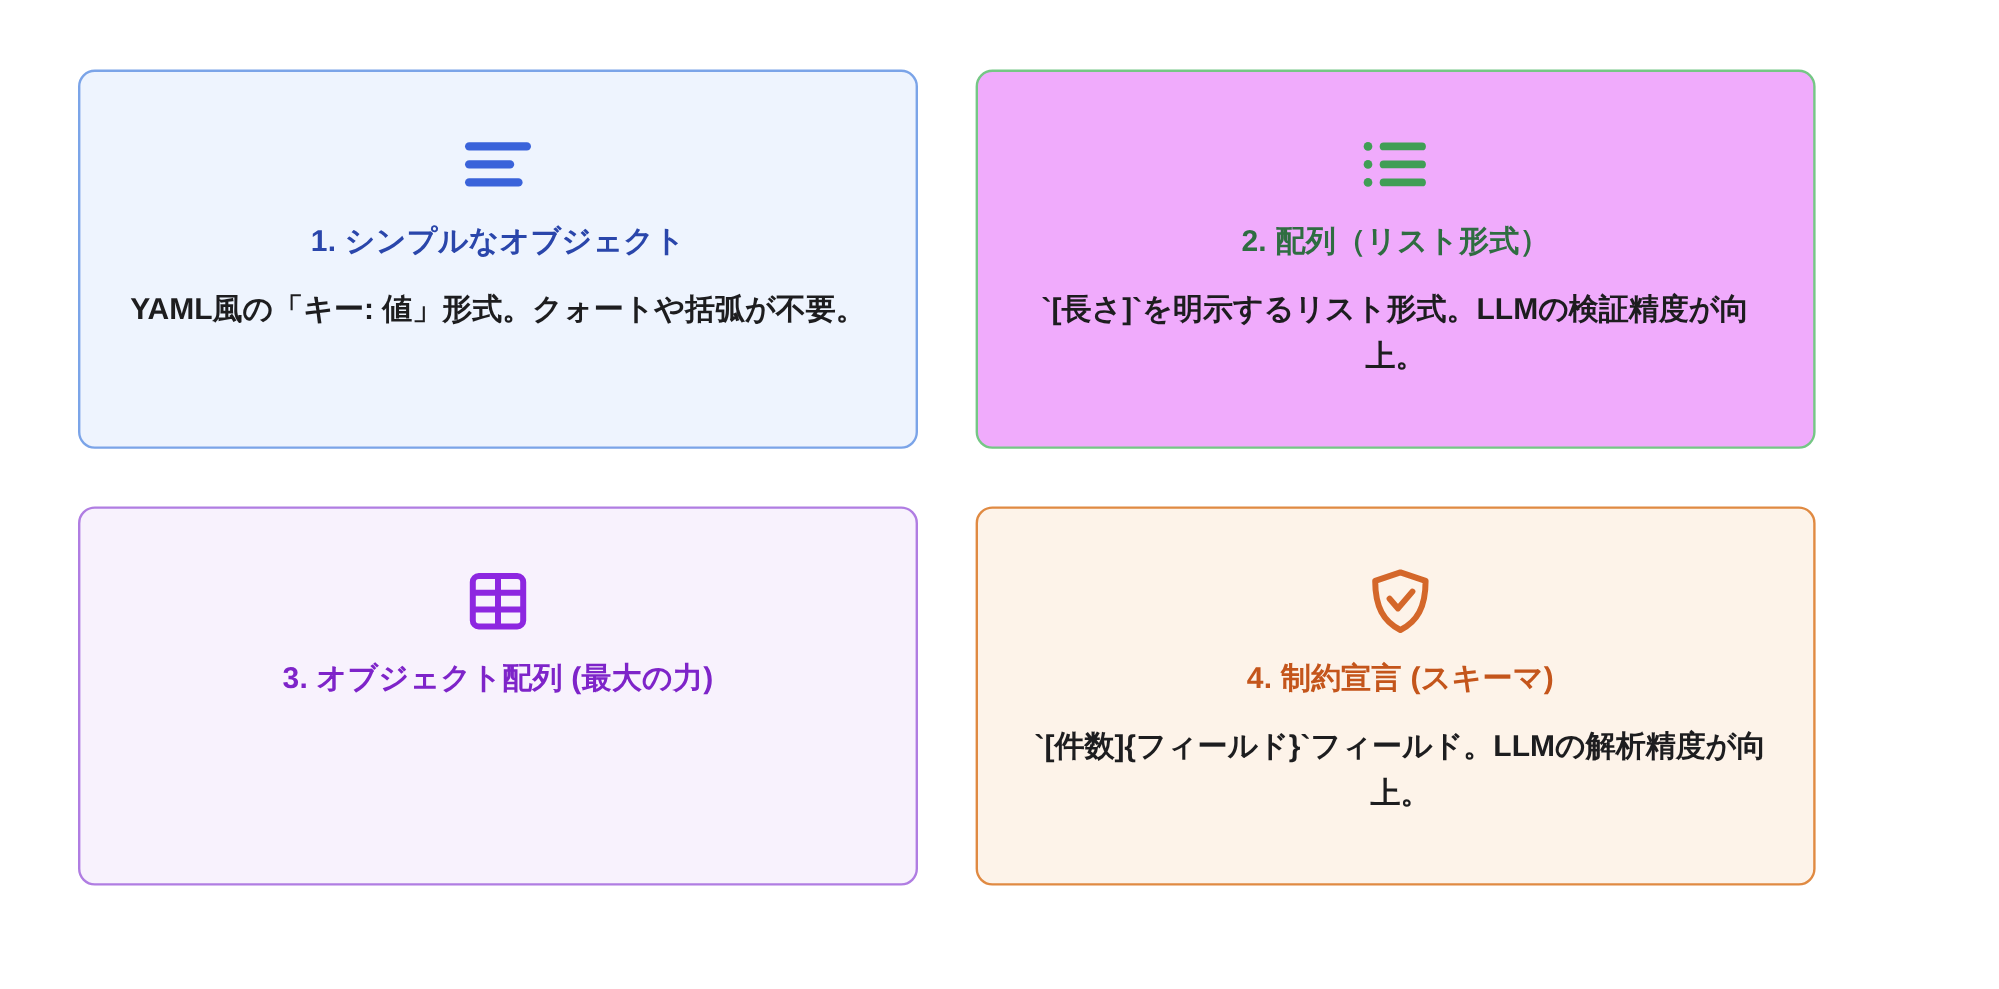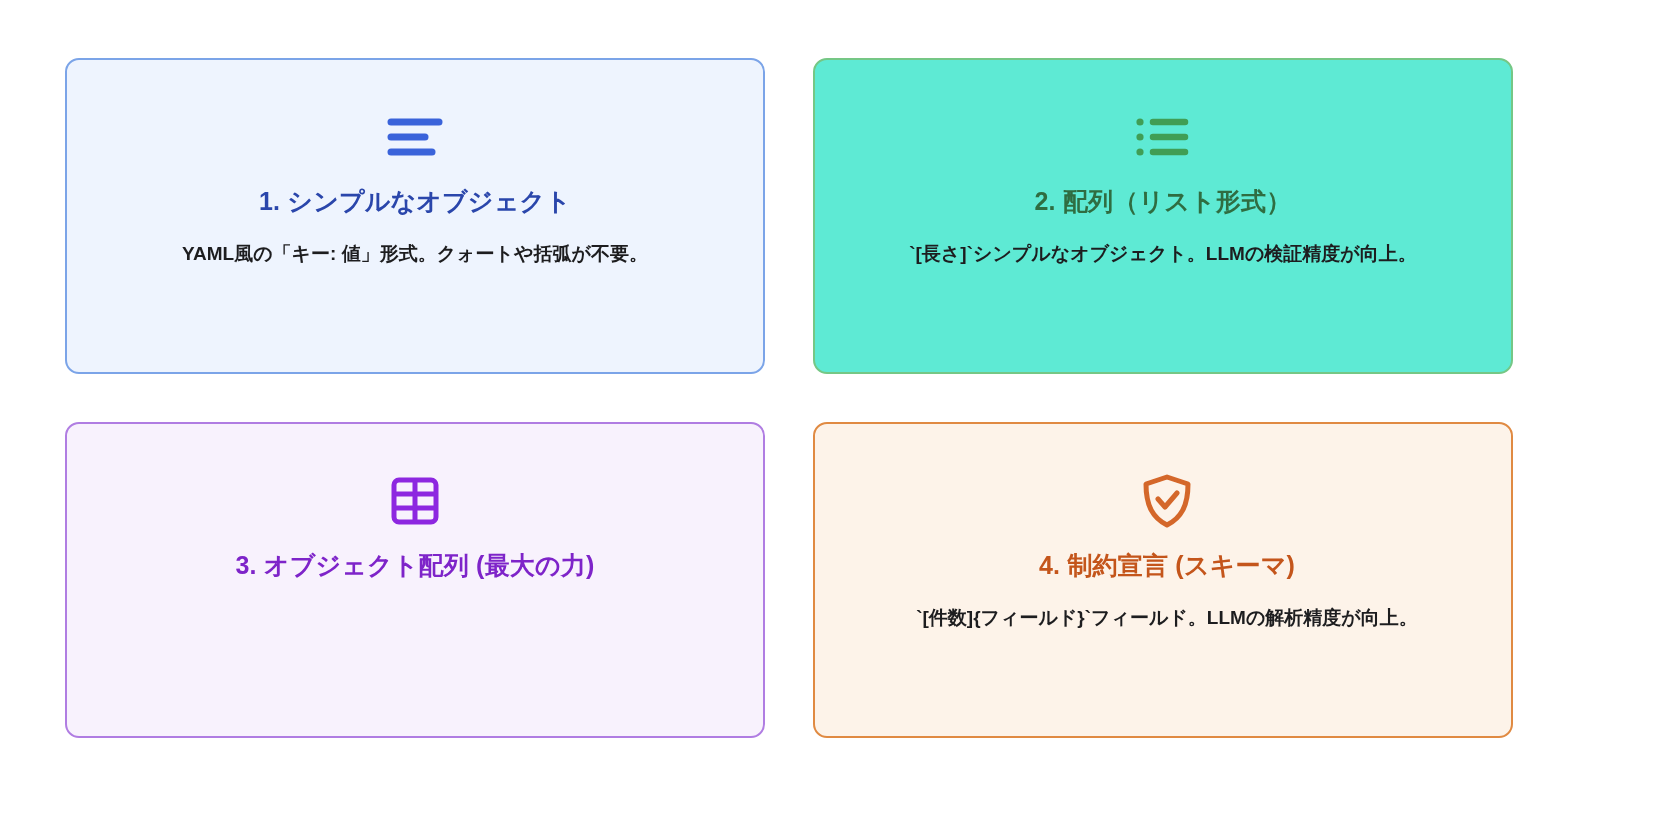--- a/index.html
+++ b/index.html
@@ -65,7 +65,7 @@
   .card.theme-blue   { background:#eef4fe; border-color:#7ba4e8; }
   .card.theme-blue   .card-title { color:#2a46ab; }
   
-  .card.theme-green  { background:#5eead4; border-color:#75c785; }
+  .card.theme-green  { background:#f0abfc; border-color:#75c785; }
   .card.theme-green  .card-title { color:#2f6d41; }
   
   .card.theme-purple { background:#f8f2fd; border-color:#b07de2;text-align:center; }

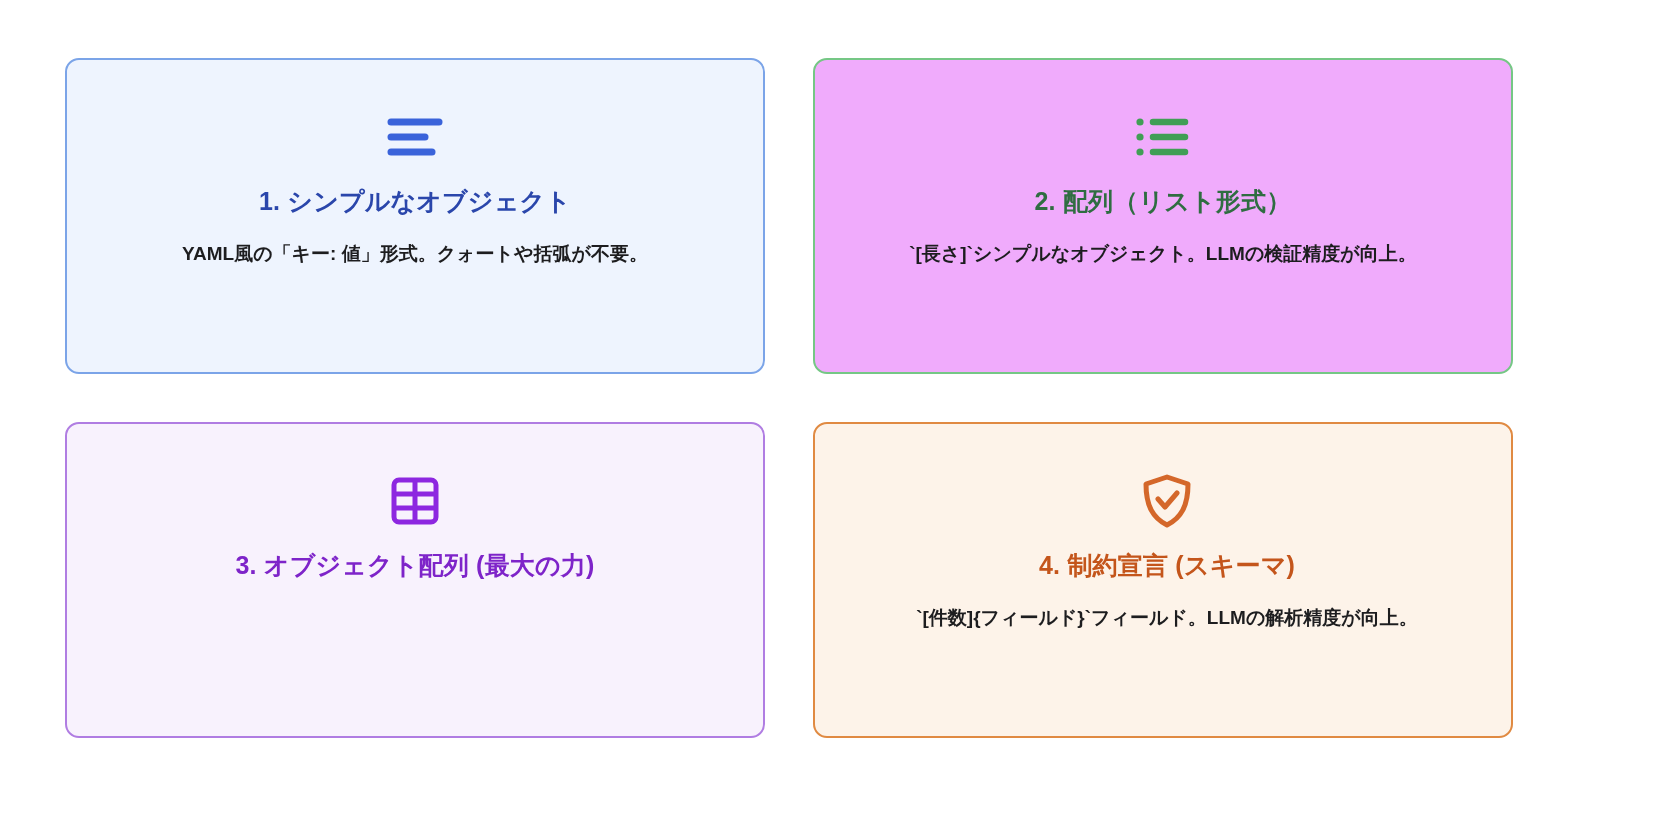--- a/index.html
+++ b/index.html
@@ -54,7 +54,7 @@
     margin-bottom: 22px;
   }
   .card-desc {
-    font-size: 19px;
+    font-size: 25px;
     font-weight: bold;
     color: #1d1d1f;
     line-height: 1.55;

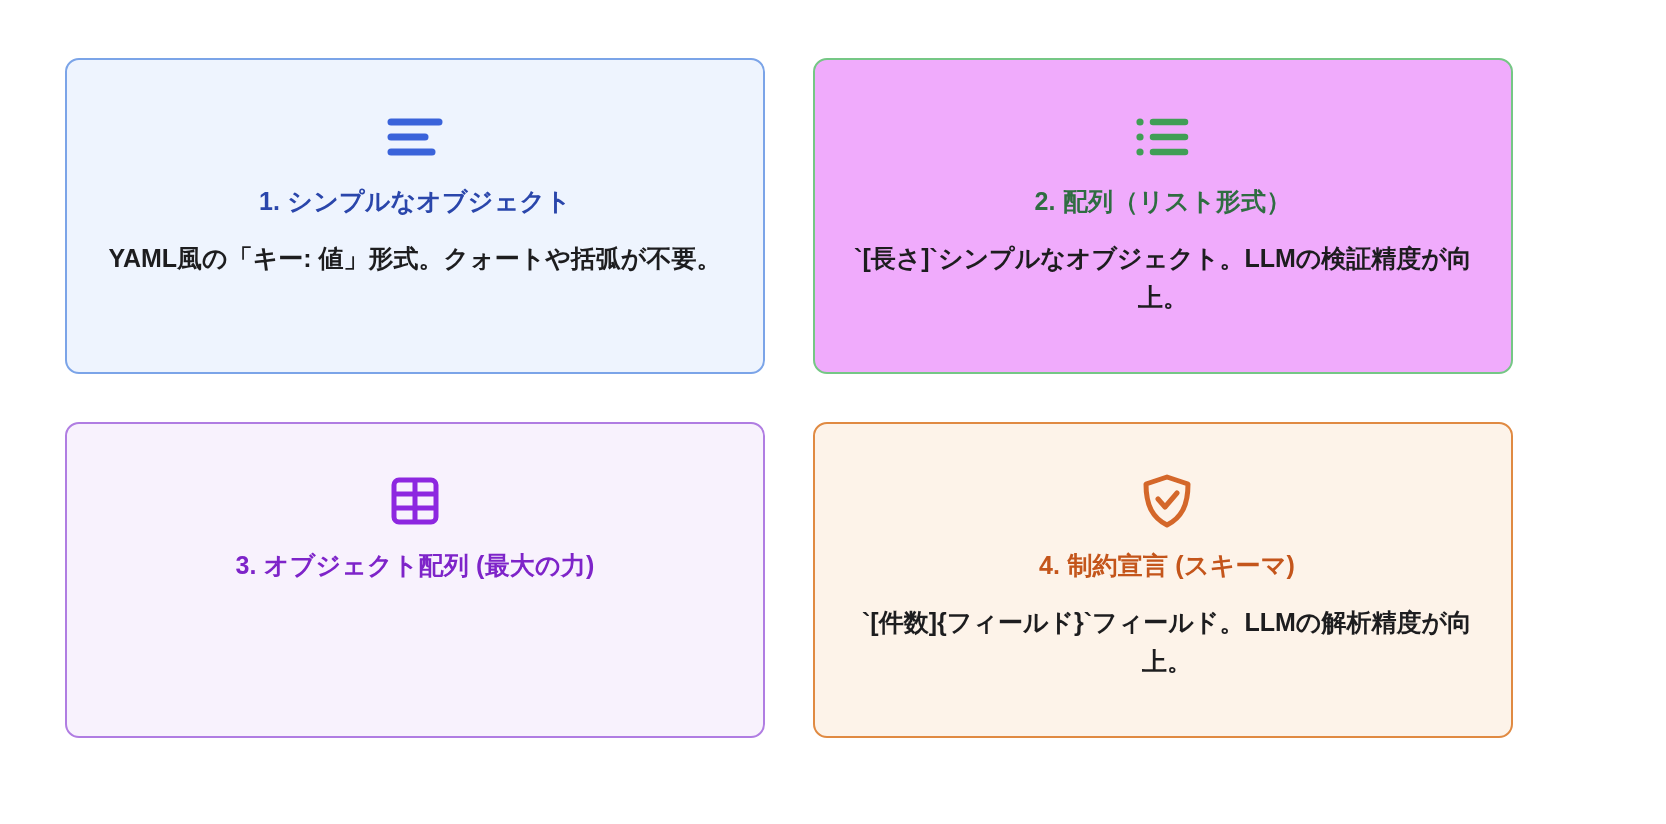--- a/index.html
+++ b/index.html
@@ -110,7 +110,7 @@
         </svg>
       </div>
       <div class="card-title">2. 配列（リスト形式）</div>
-      <div class="card-desc">`[長さ]`シンプルなオブジェクト。LLMの検証精度が向上。</div>
+      <div class="card-desc">`[長さ]`を明示するリスト形式。LLMの検証精度が向上。</div>
     </div>
 
     <div class="card theme-purple">

